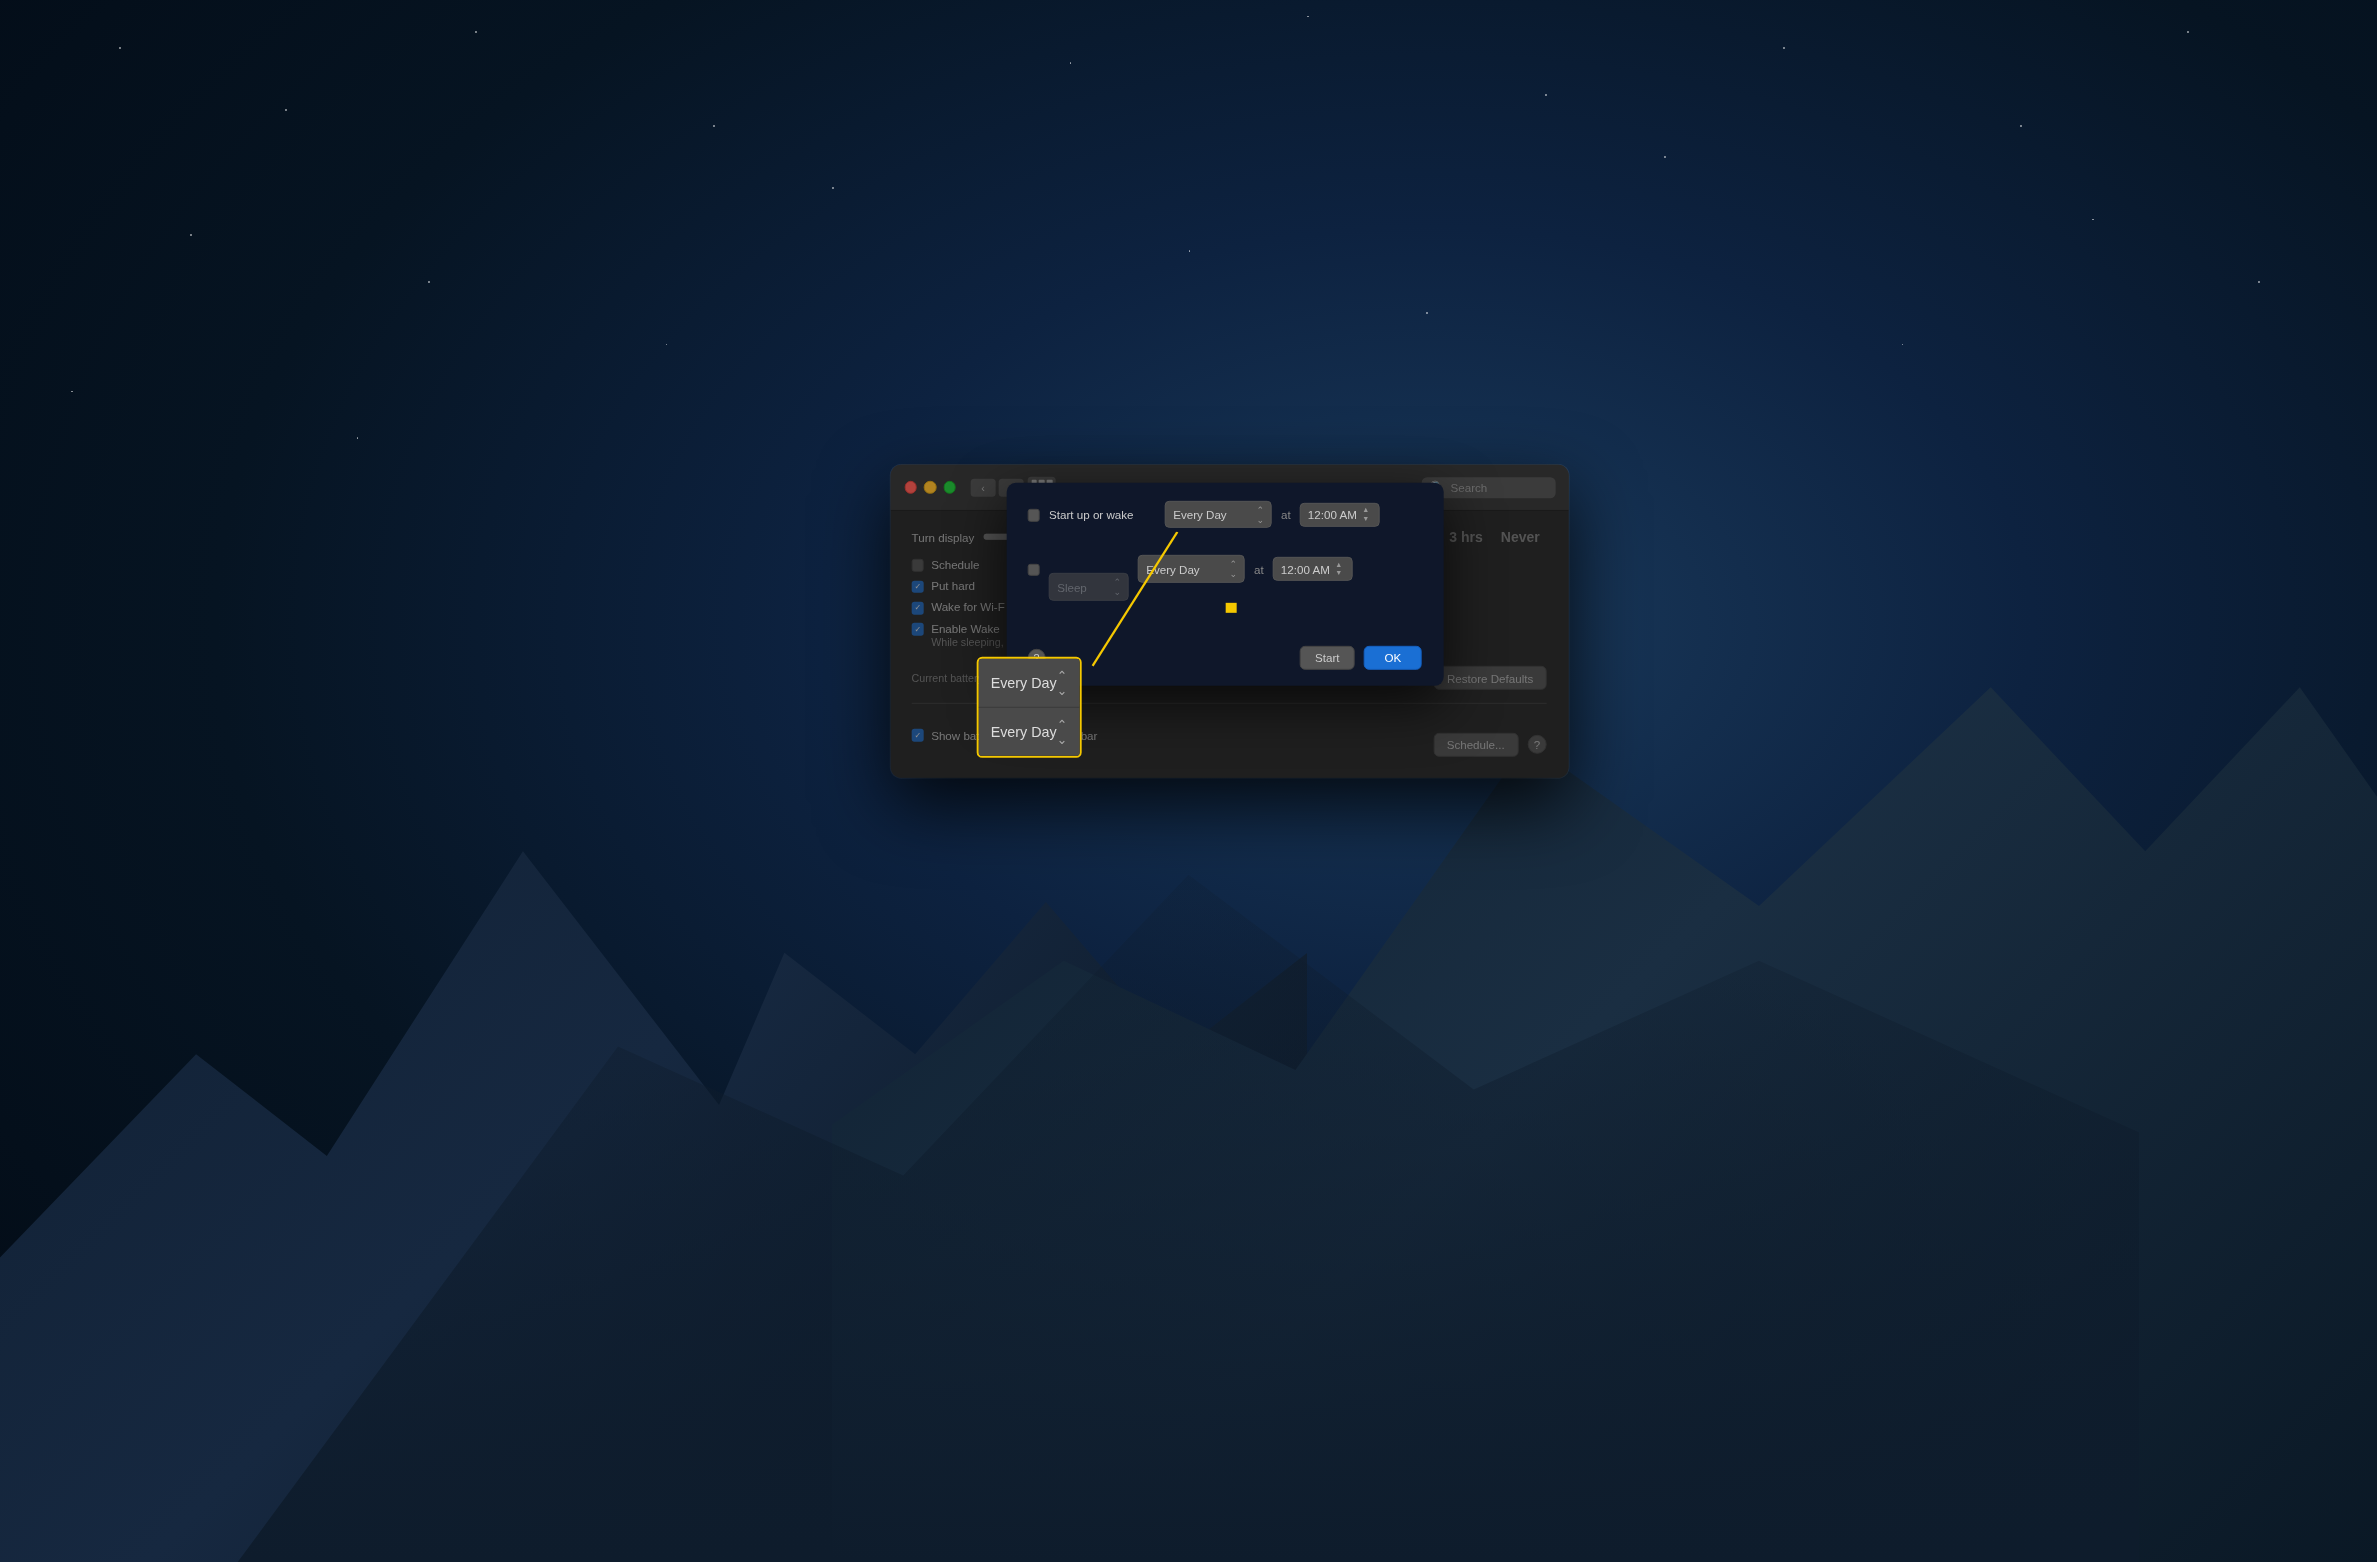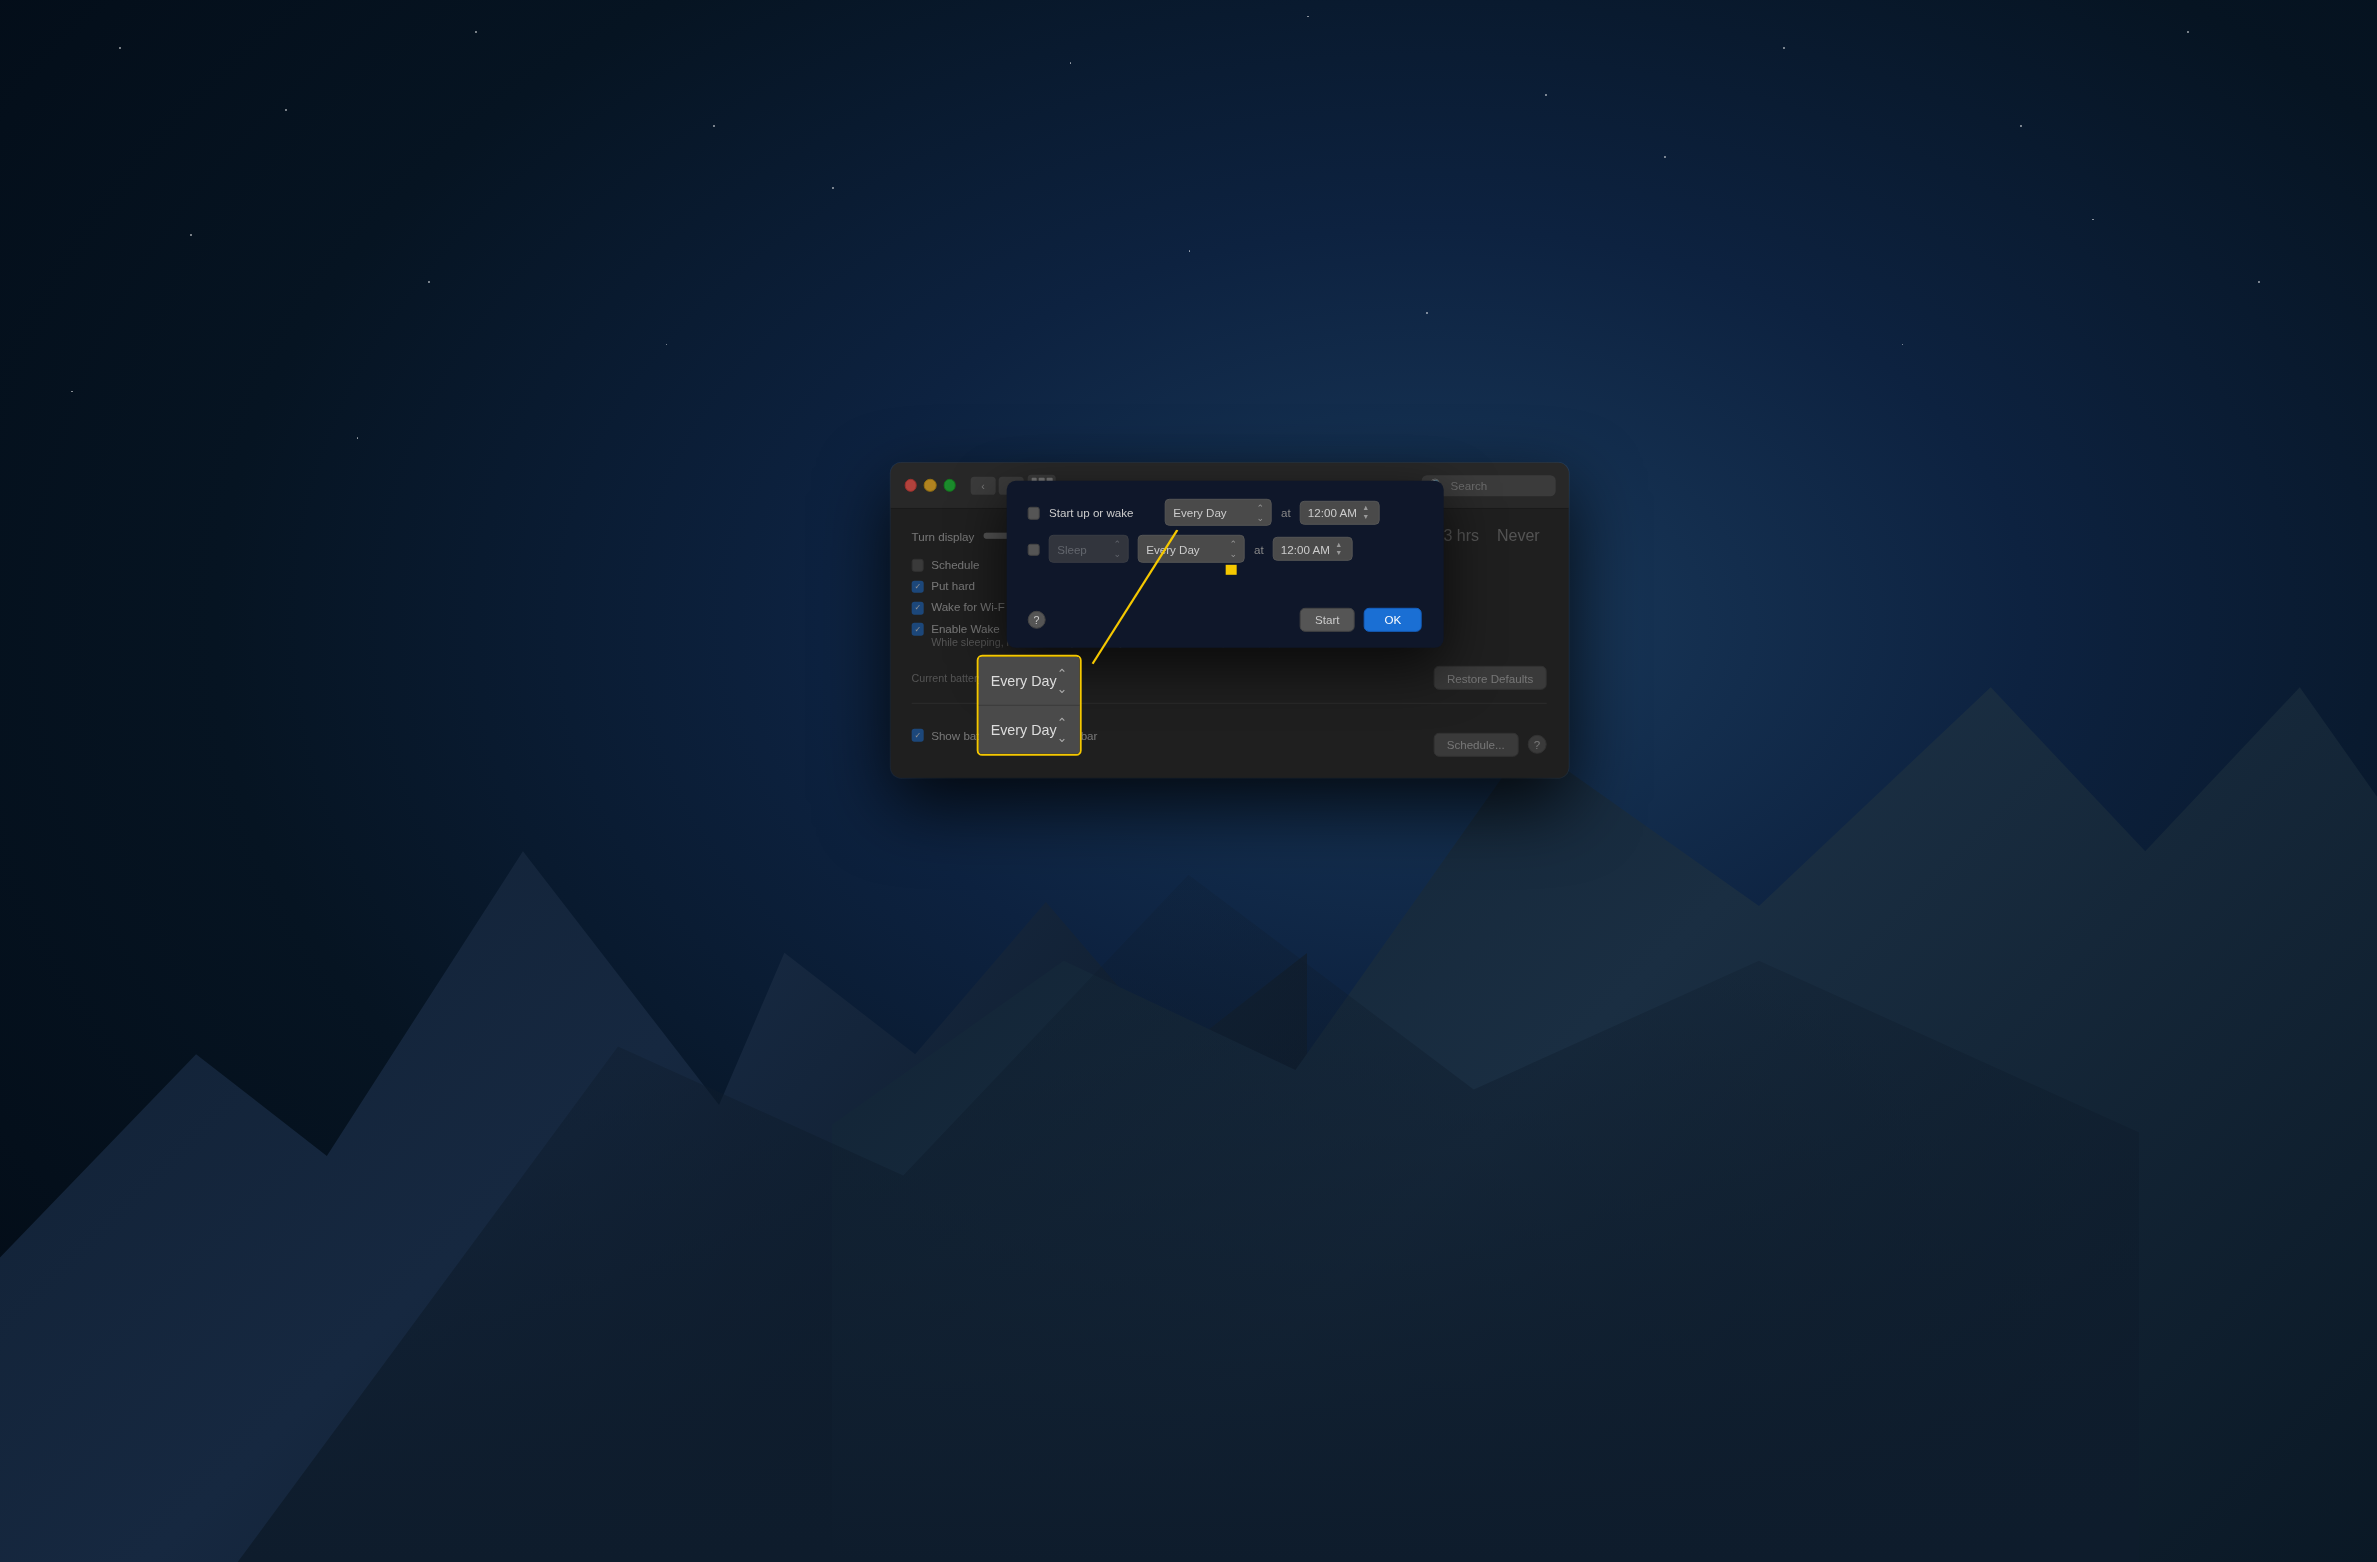--- a/index.html
+++ b/index.html
@@ -467,9 +467,10 @@
       display: flex;
       justify-content: flex-end;
       gap: 18px;
-      font-size: 16px;
+      font-size: 14px;
       color: #888;
       padding: 0 7.1px;
+      font-weight: bold;
     }
 
     .body-content {

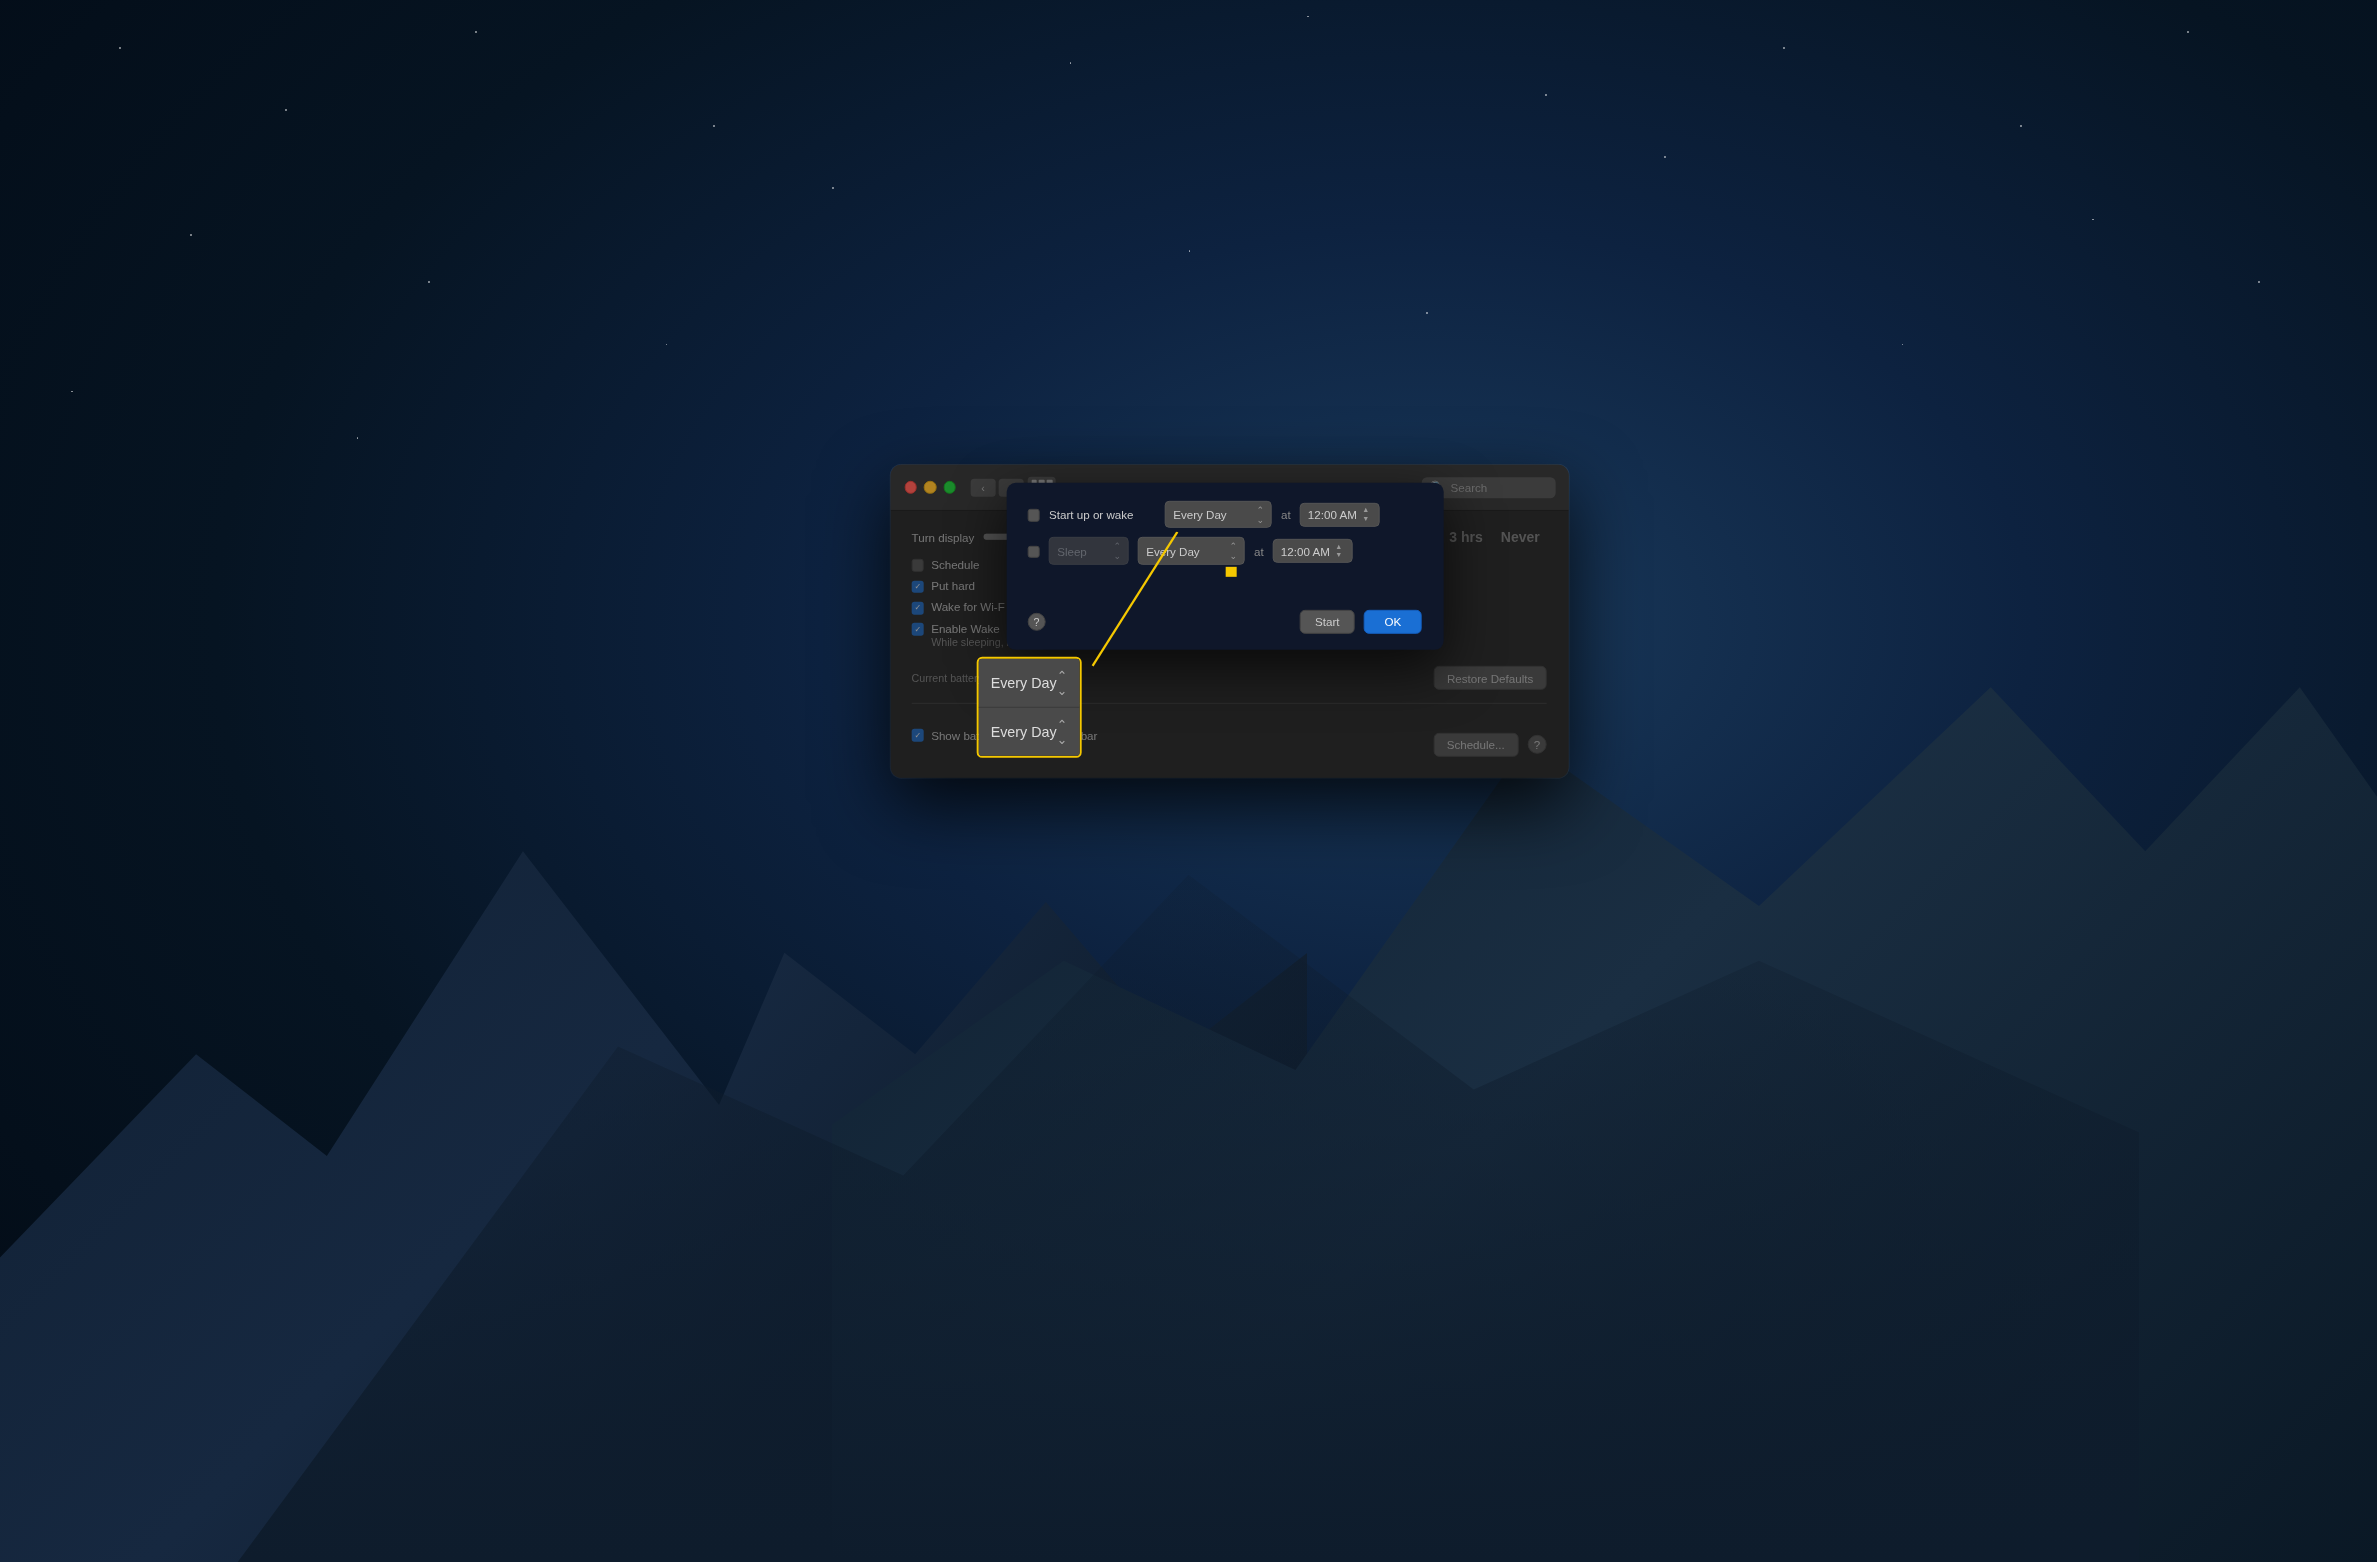--- a/index.html
+++ b/index.html
@@ -339,6 +339,7 @@
       width: 80px;
       cursor: pointer;
       opacity: 0.6;
+      margin-top: 36px;
     }
 
     .dialog-footer {

